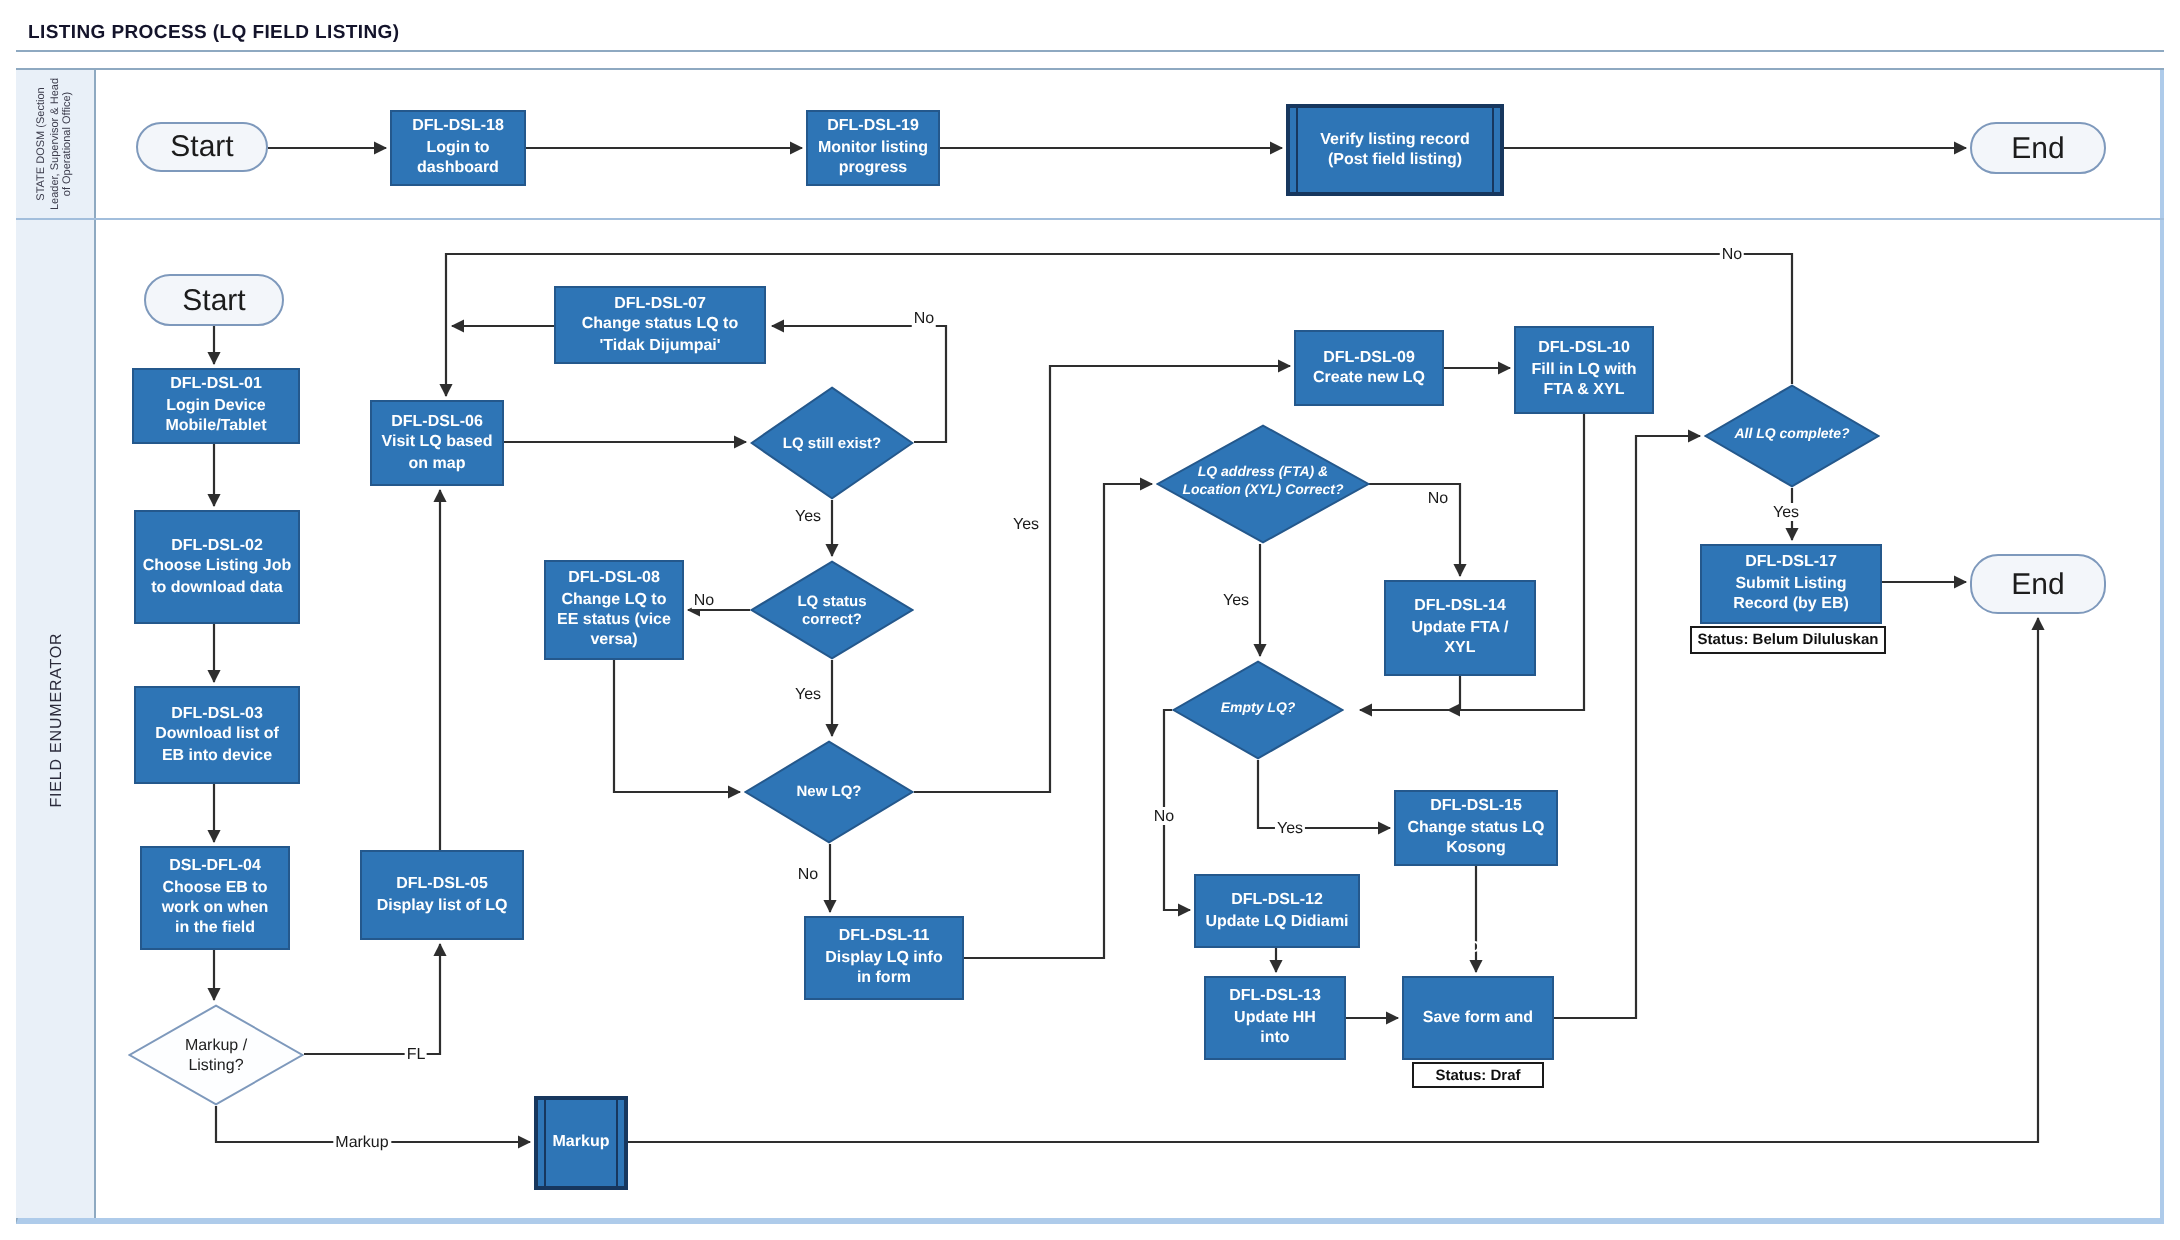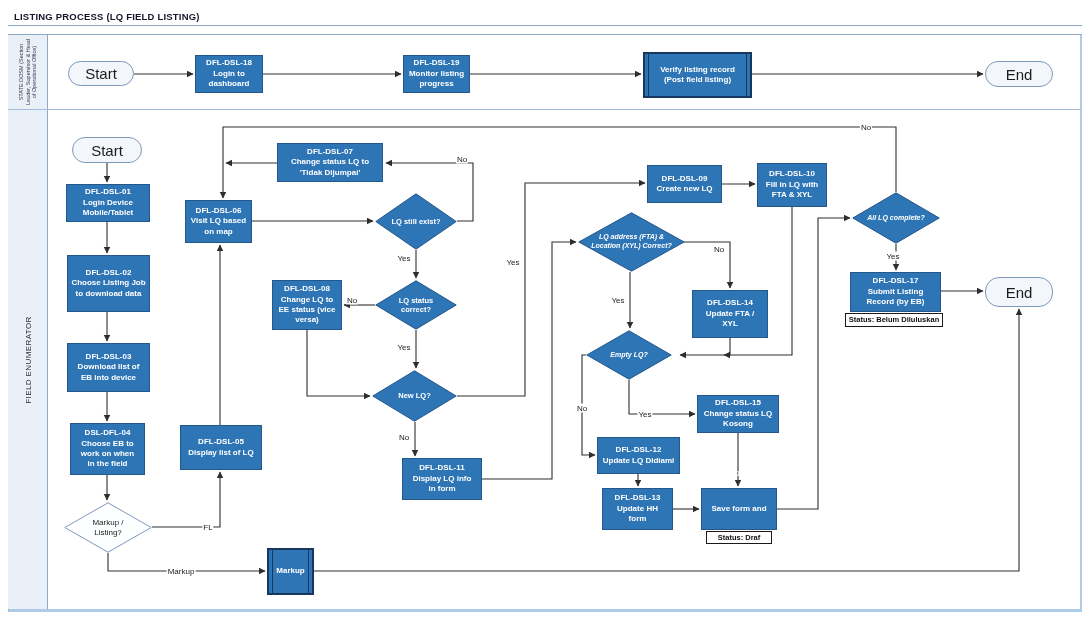--- a/index.html
+++ b/index.html
@@ -203,7 +203,7 @@
       <div class="node process" style="left: 602px; top: 488px; width: 71px; height: 42px;">
         <div>DFL-DSL-13</div>
         <div>Update HH</div>
-        <div>form</div>
+        <div>into</div>
       </div>
       <div class="node process" style="left: 692px; top: 290px; width: 76px; height: 48px;">
         <div>DFL-DSL-14</div>

